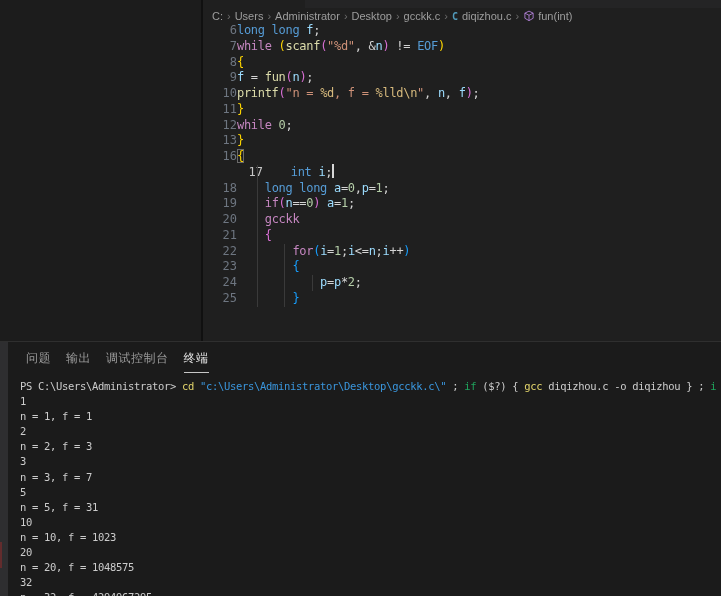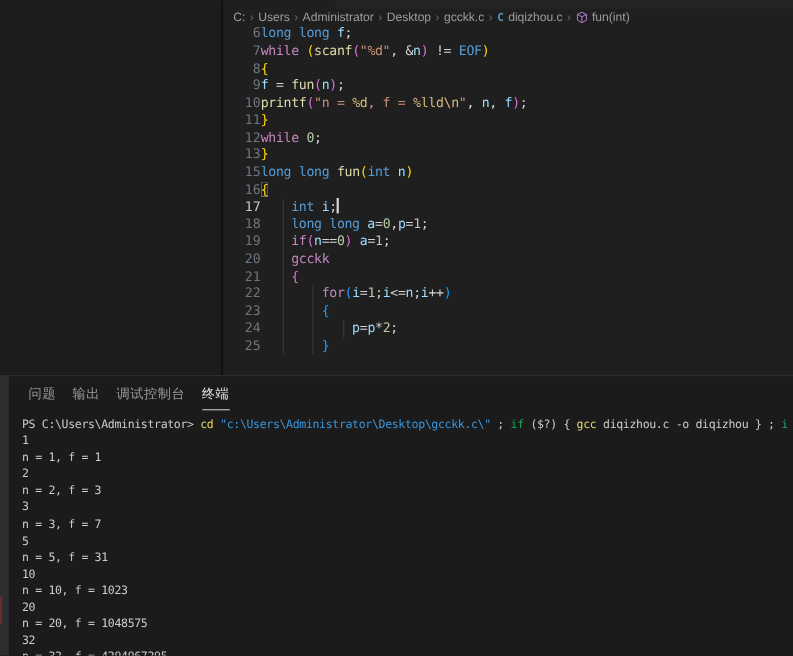--- a/index.html
+++ b/index.html
@@ -112,7 +112,6 @@
       <div class="cl"><span class="ln">11</span><span class="ctext"><span class="tk-b1">}</span></span></div>
       <div class="cl"><span class="ln">12</span><span class="ctext"><span class="tk-ctl">while</span><span class="tk-op"> </span><span class="tk-num">0</span><span class="tk-op">;</span></span></div>
       <div class="cl"><span class="ln">13</span><span class="ctext"><span class="tk-b1">}</span></span></div>
-      <div class="cl"><span class="ln">15</span><span class="ctext"><span class="tk-kw">long long</span><span class="tk-op"> </span><span class="tk-fn">fun</span><span class="tk-b1">(</span><span class="tk-kw">int</span><span class="tk-op"> </span><span class="tk-v">n</span><span class="tk-b1">)</span></span></div>
       <div class="cl"><span class="ln">16</span><span class="ctext"><span class="tk-b1m">{</span></span></div>
       <div class="cl"><span class="ln act">17</span><i class="guide" style="left: 53.5px;"></i><span class="ctext"><span class="tk-op">    </span><span class="tk-kw">int</span><span class="tk-op"> </span><span class="tk-v">i</span><span class="tk-op">;</span><span class="cursor"></span></span></div>
       <div class="cl"><span class="ln">18</span><i class="guide" style="left: 53.5px;"></i><span class="ctext"><span class="tk-op">    </span><span class="tk-kw">long long</span><span class="tk-op"> </span><span class="tk-v">a</span><span class="tk-op">=</span><span class="tk-num">0</span><span class="tk-op">,</span><span class="tk-v">p</span><span class="tk-op">=</span><span class="tk-num">1</span><span class="tk-op">;</span></span></div>

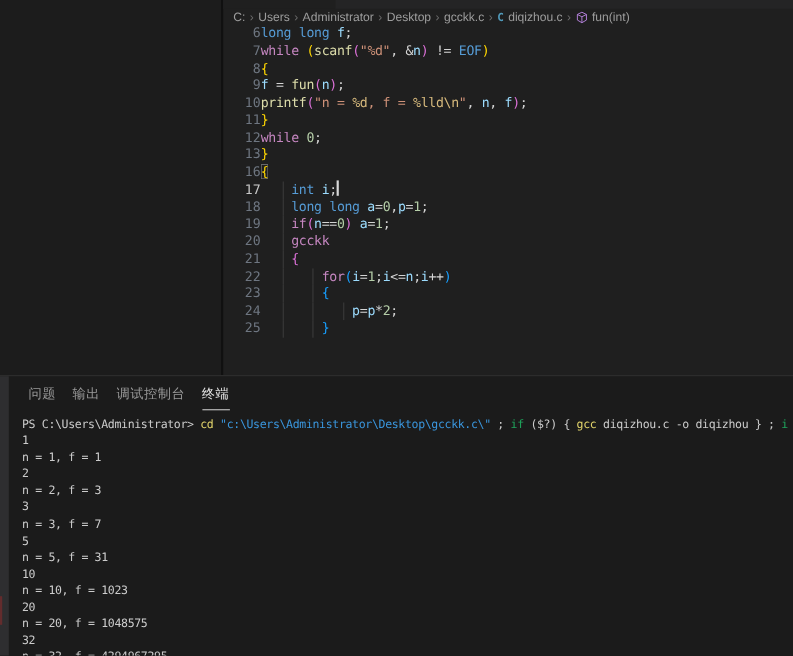--- a/index.html
+++ b/index.html
@@ -38,7 +38,7 @@
   }
   .cl{position:relative;height:15.75px;line-height:15.75px;display:flex;white-space:pre;}
   .ln{width:34px;flex:none;text-align:right;color:var(--ln);letter-spacing:0;}
-  .ln.act{color:var(--lnActive);}
+  .ln.act{color:var(--lnActive);margin-left:26px;}
   .ctext{flex:none;}
   .guide{position:absolute;top:0;height:15.75px;width:1px;background:#3a3a3a;}
   .tk-kw{color:var(--kw);}   .tk-ctl{color:var(--ctl);text-align:center;}

